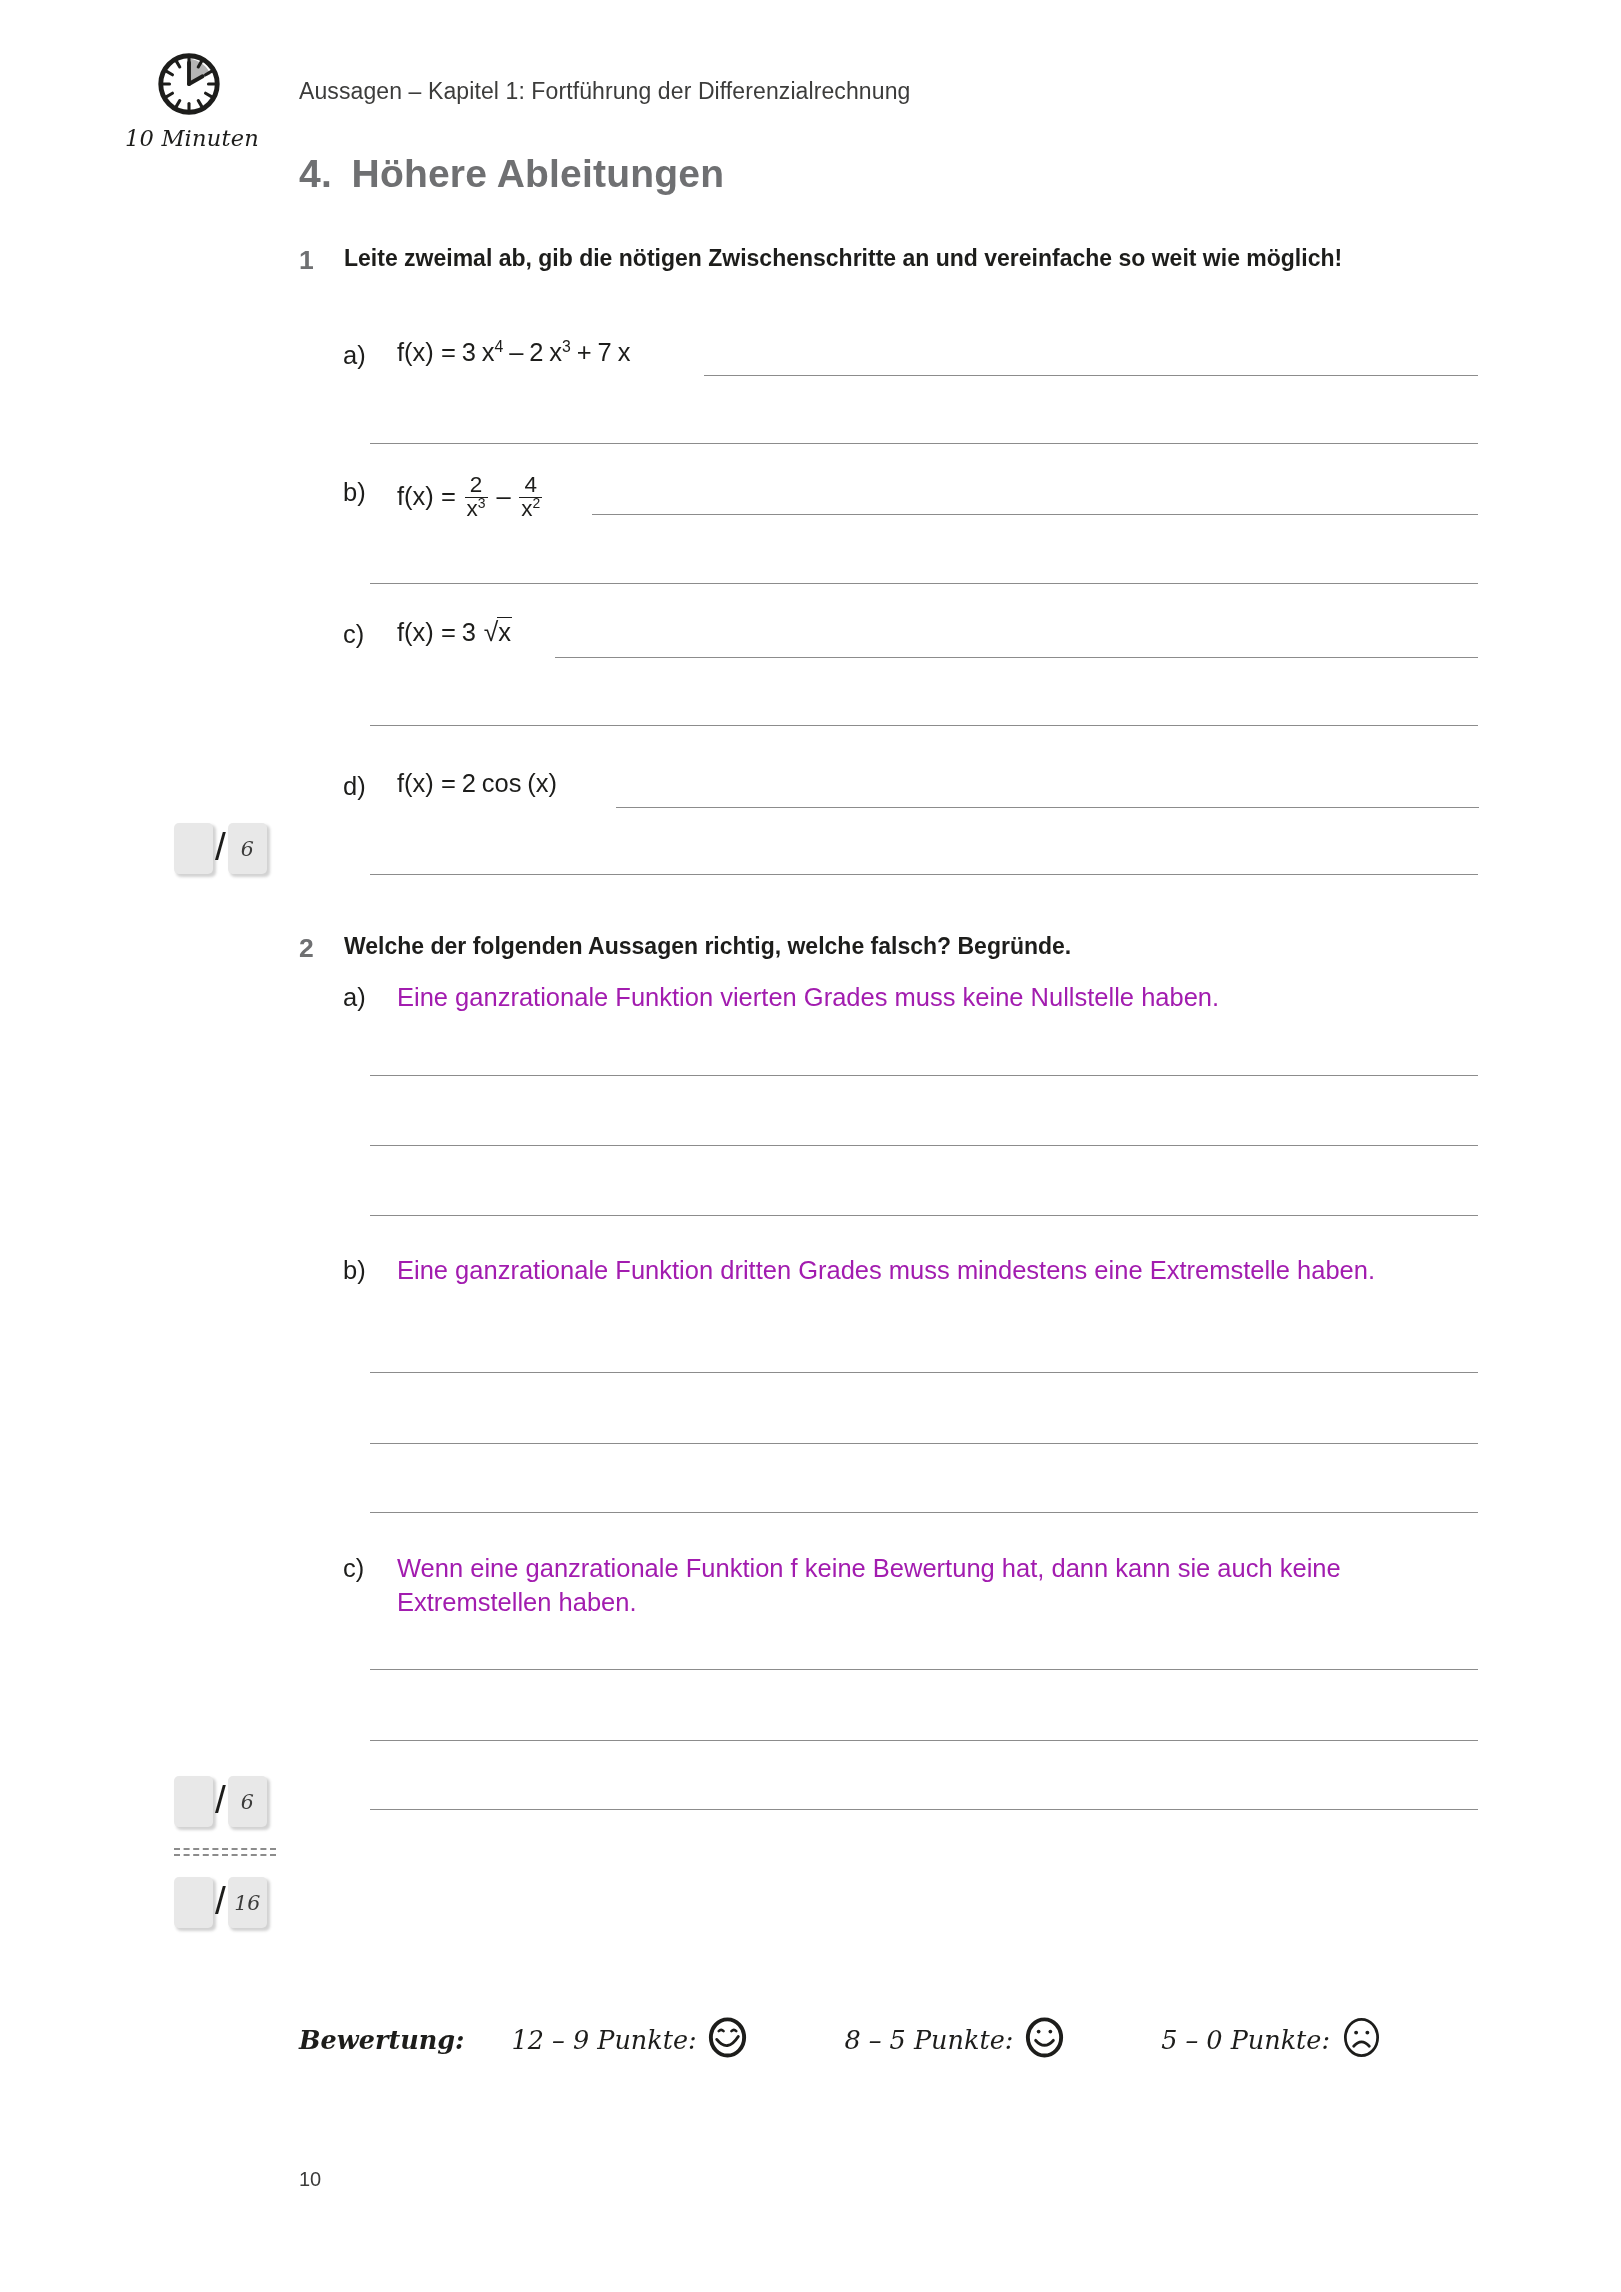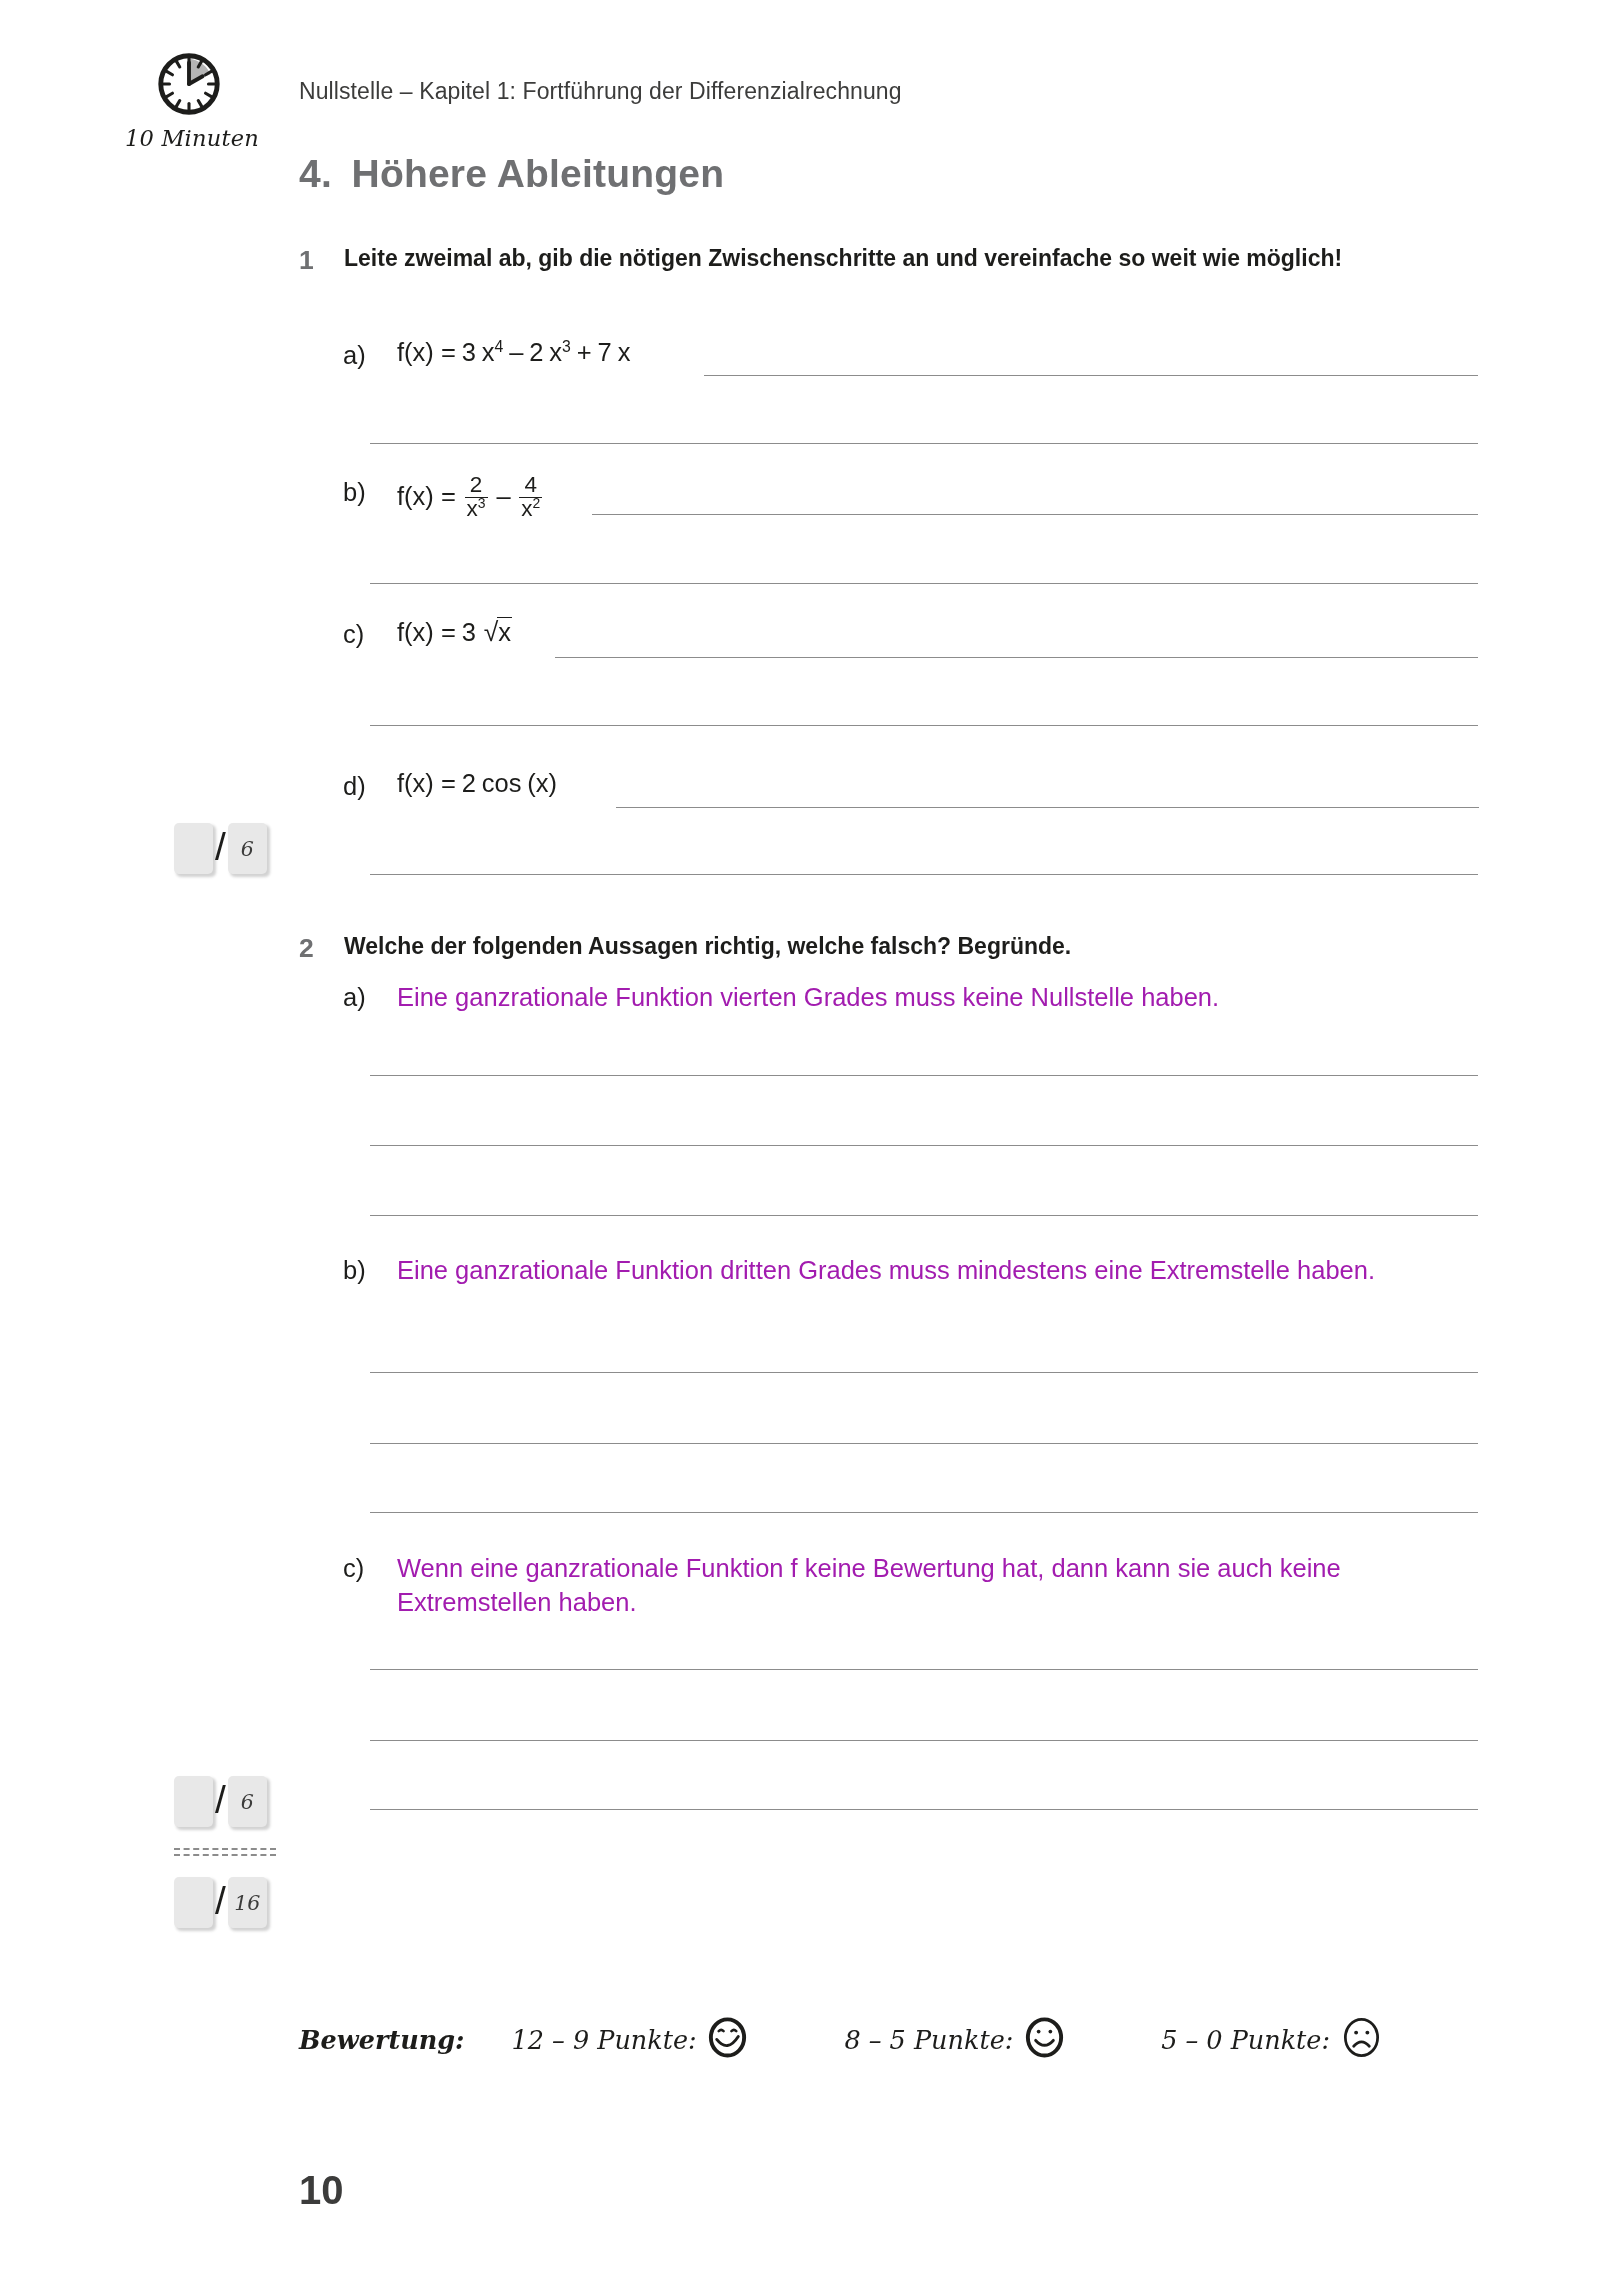--- a/index.html
+++ b/index.html
@@ -165,7 +165,7 @@
     <div class="clock-label">10 Minuten</div>
   </div>
 
-  <div class="kicker">Nullstelle – Kapitel 1: Fortführung der Differenzialrechnung</div>
+  <div class="kicker">Aussagen – Kapitel 1: Fortführung der Differenzialrechnung</div>
 
   <div class="chapter">
     <span class="num">4.</span><span>Höhere Ableitungen</span>

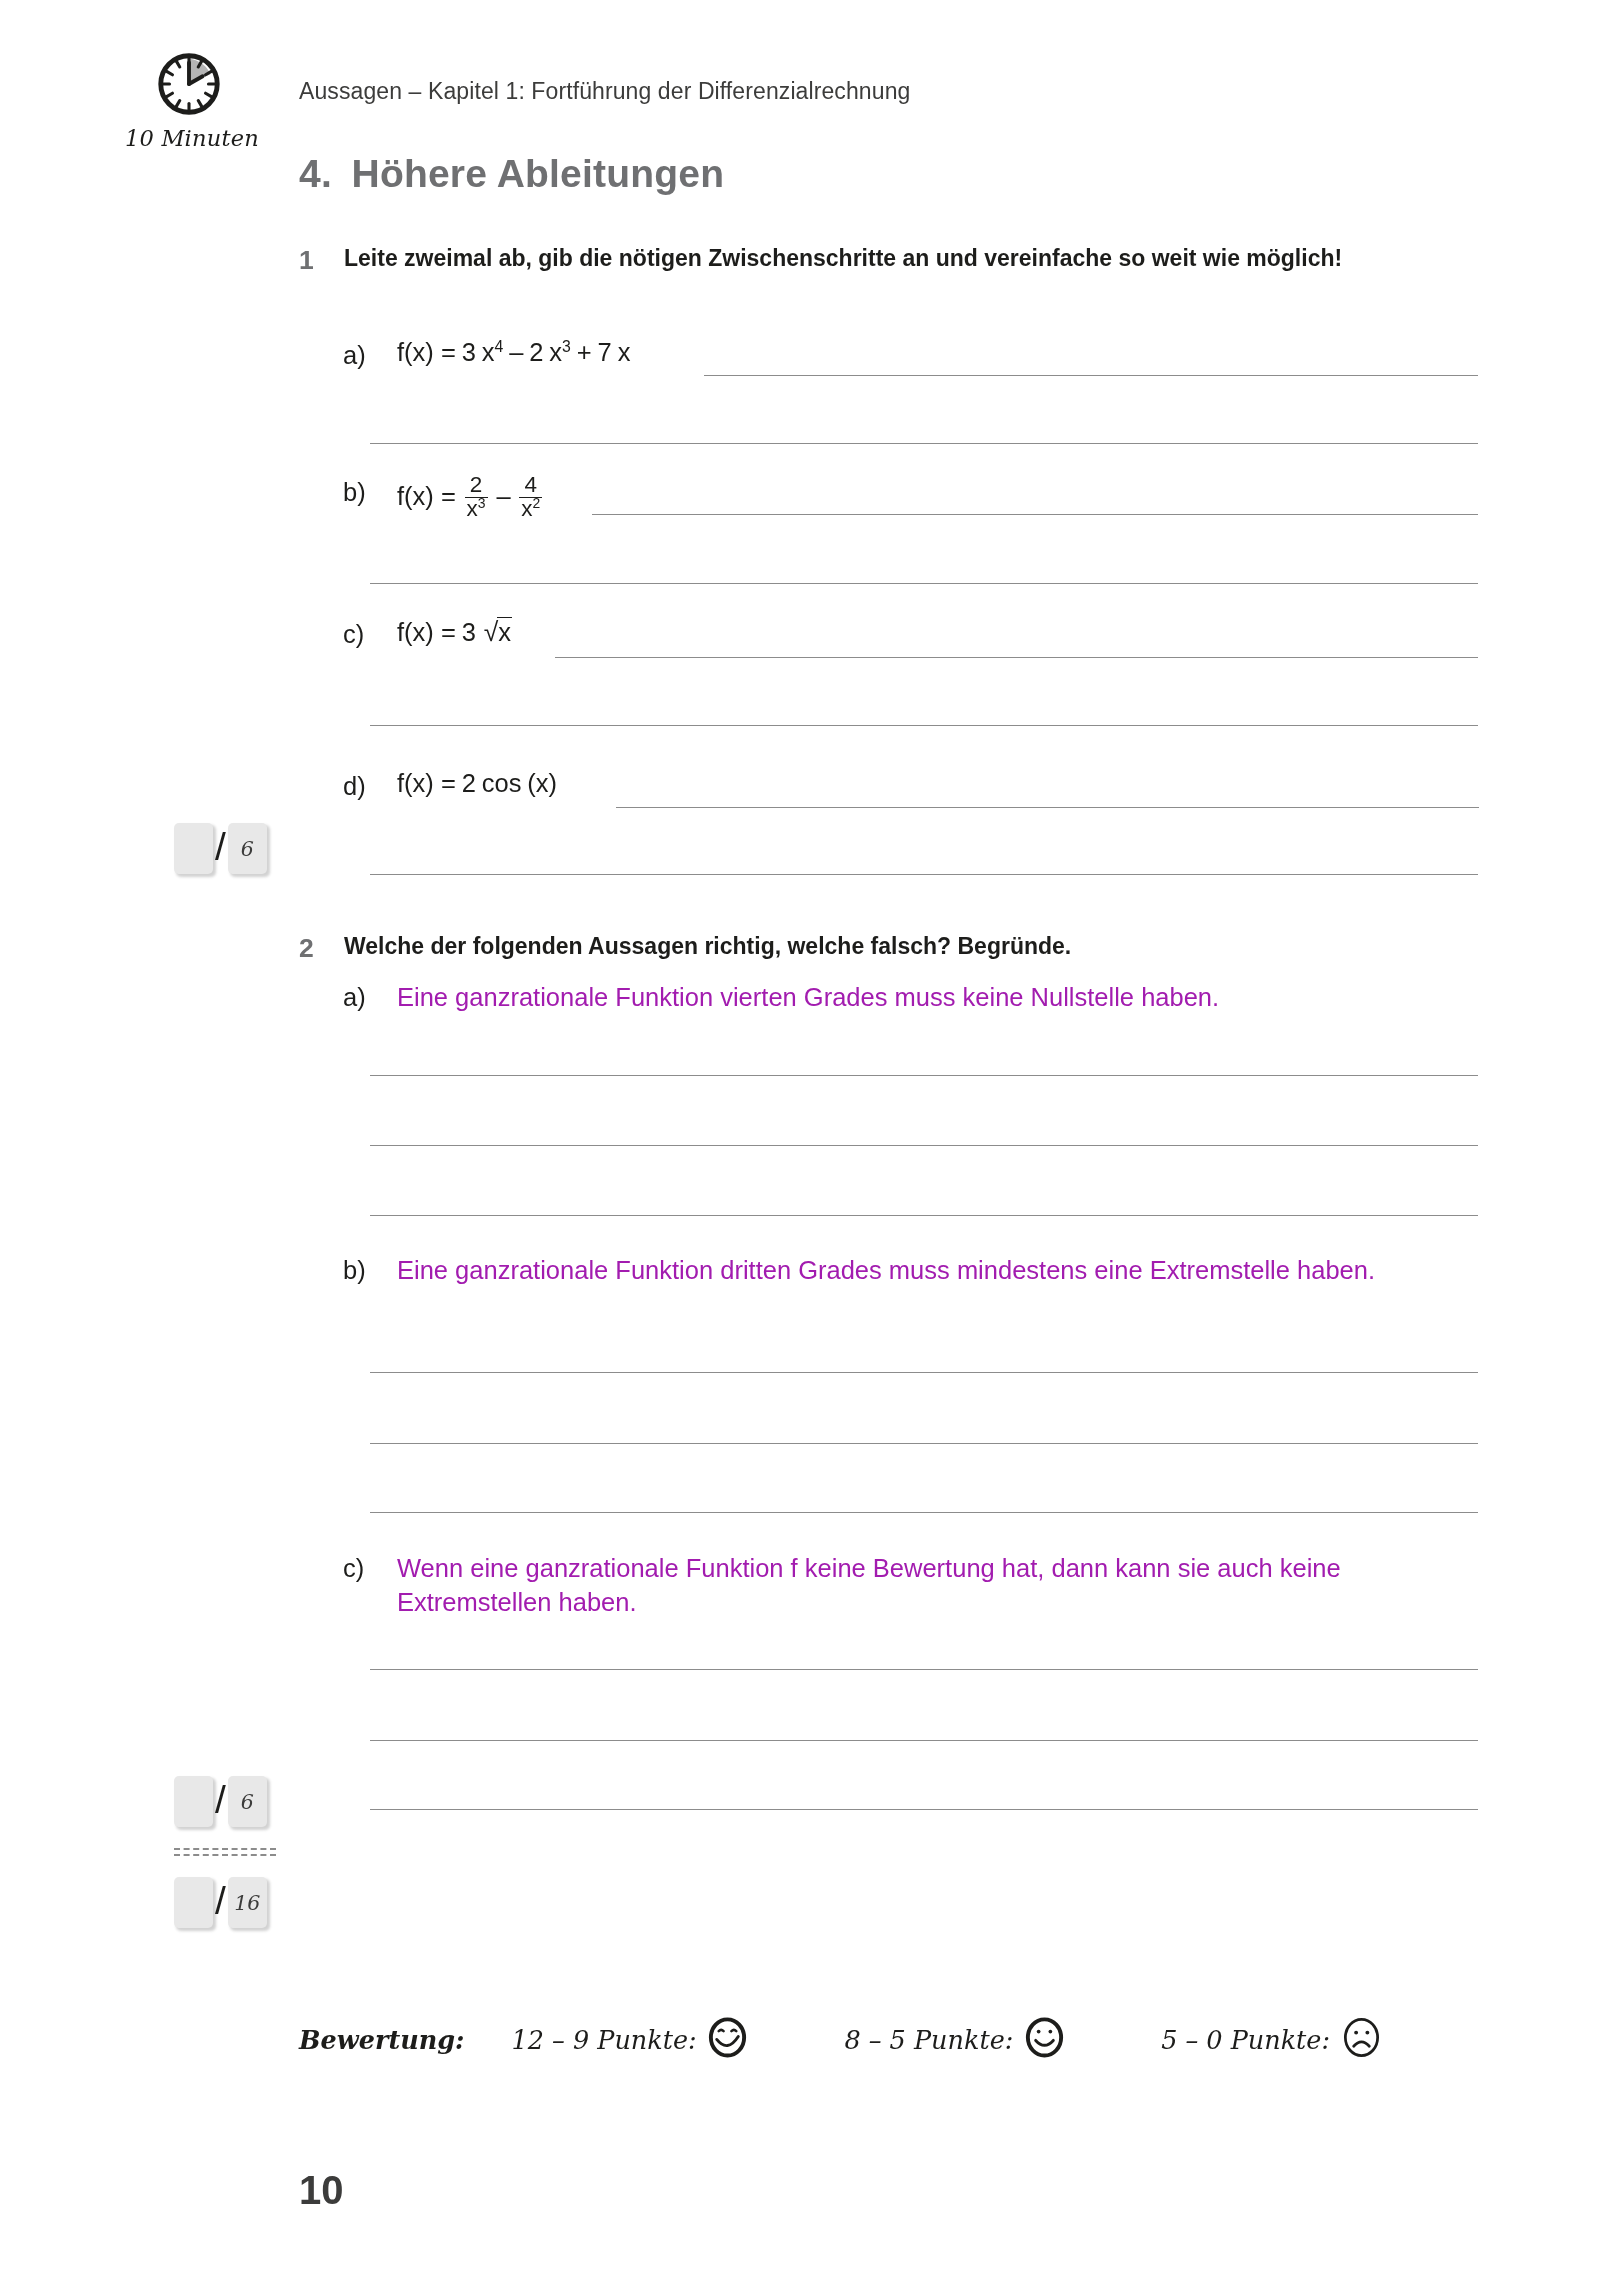--- a/index.html
+++ b/index.html
@@ -129,7 +129,7 @@
   
   .pageno{
     position:absolute;left:299px;top:2168px;
-    font-size:40px;font-weight:bold;color:#3c3c3b;
+    font-size:20px;font-weight:normal;color:#3c3c3b;
   }
 </style>
 </head>

